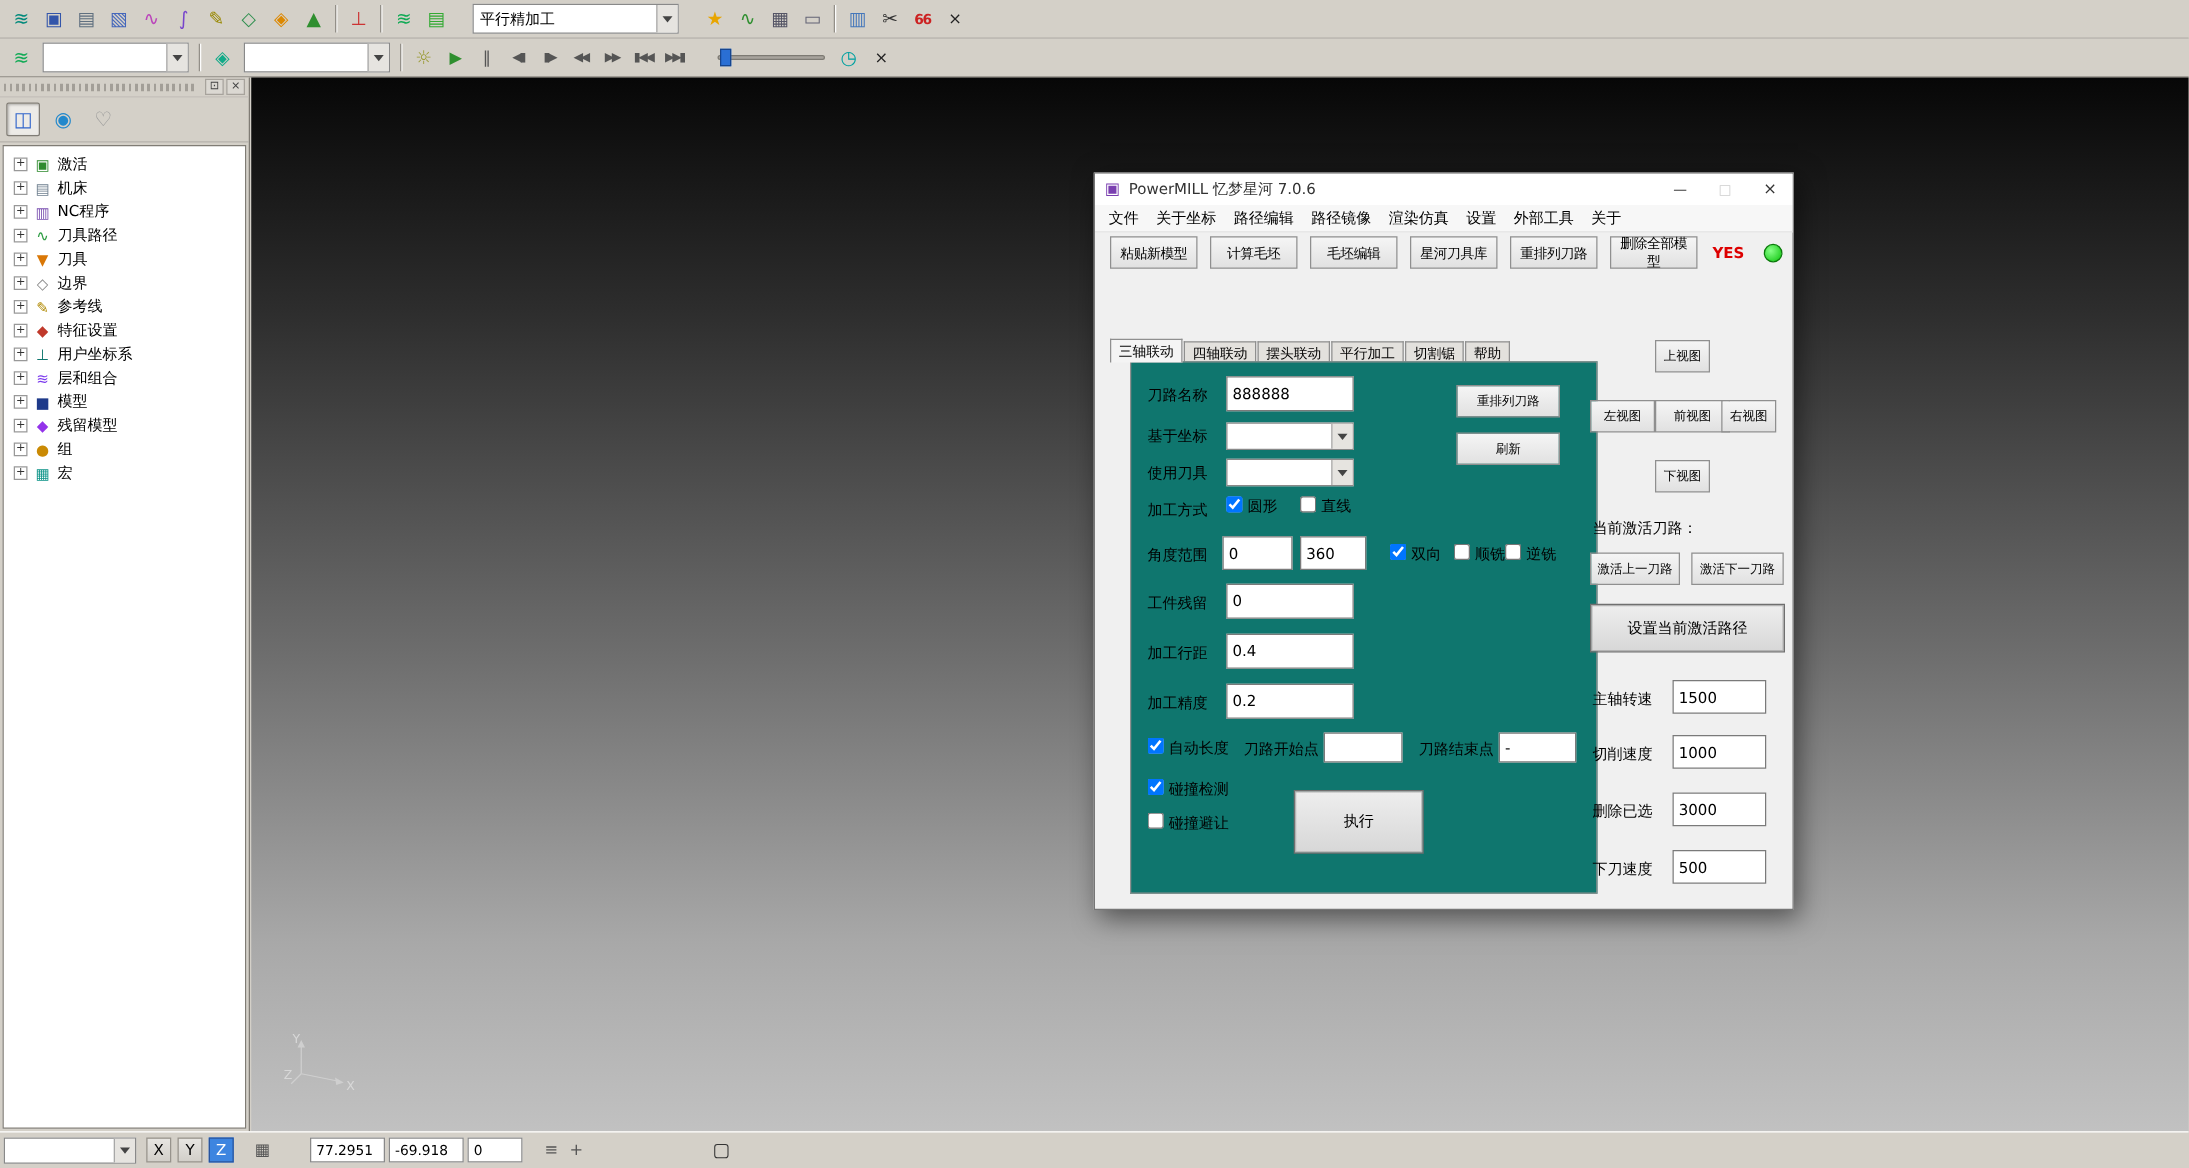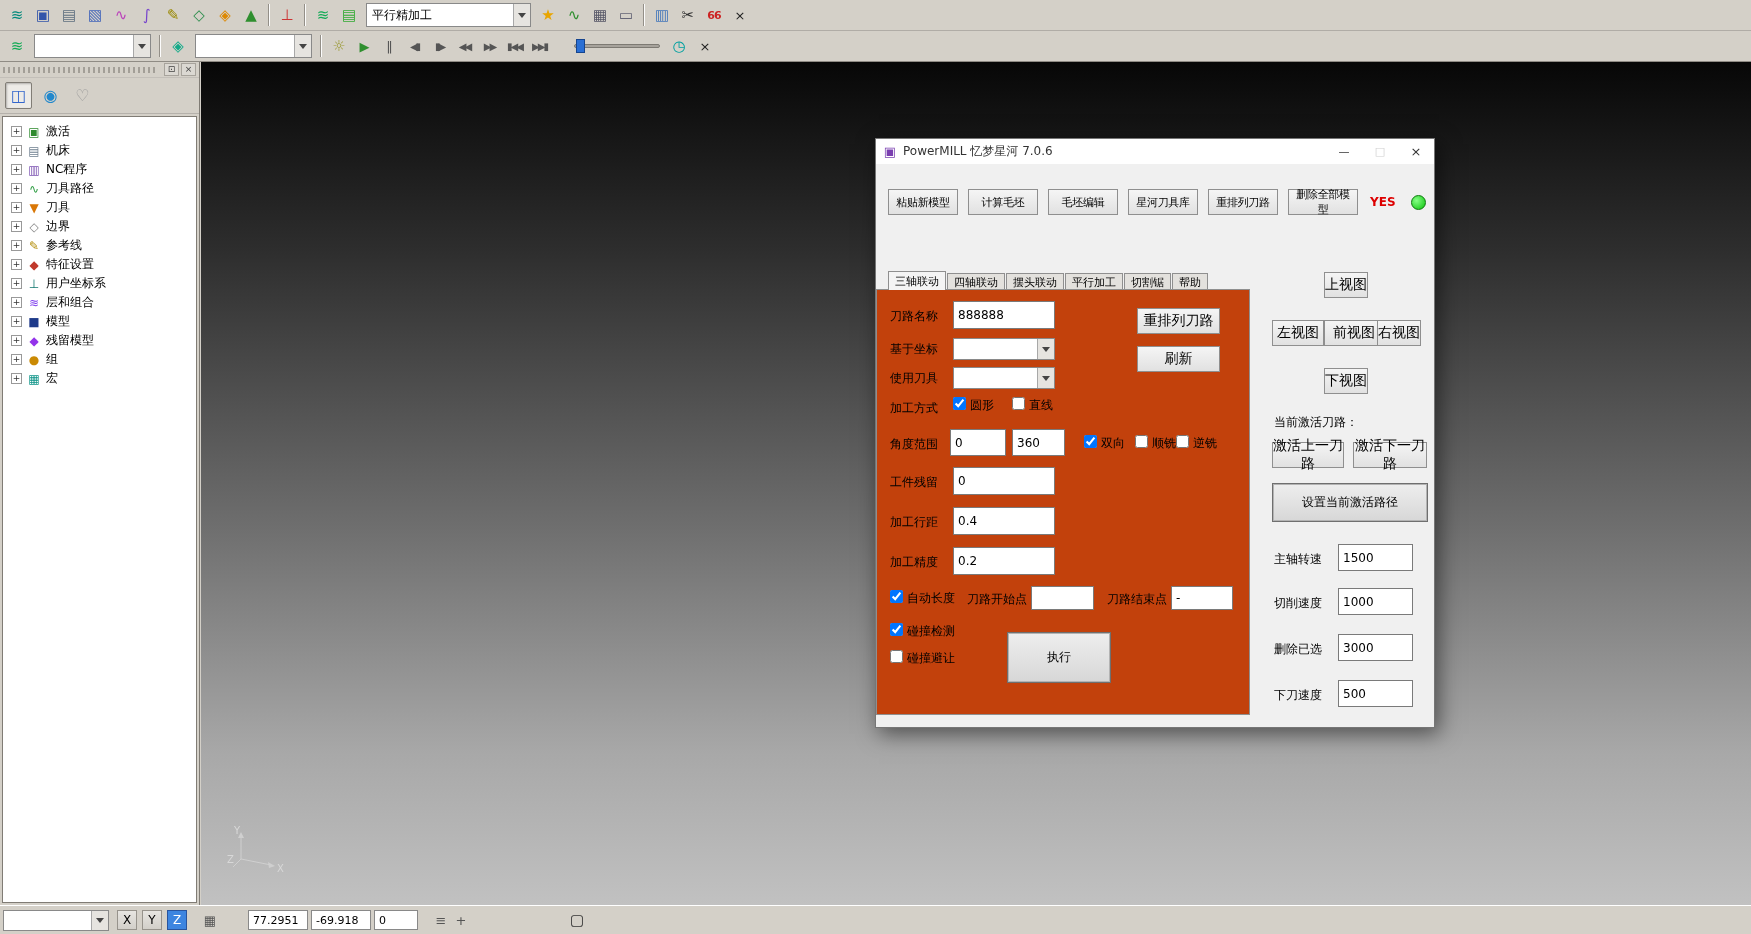--- a/index.html
+++ b/index.html
@@ -17,7 +17,7 @@
 .combo .cval{white-space:nowrap;overflow:hidden}
 .combo .arr{width:17px;align-self:stretch;display:flex;align-items:center;justify-content:center;background:#e6e4e0;border-left:1px solid #a8a8a8}
 .combo .arr::after{content:"";border:4px solid transparent;border-top:5px solid #444;margin-top:5px}
-#tb1 .combo{width:165px;margin:0 4px}
+#tb1 .combo{width:165px;margin:0 16px}
 #tb2 .combo{width:117px;margin:0 4px}
 .transport{display:flex;align-items:center}
 .transport .tbi{width:23px;font-size:10px;letter-spacing:-2px;color:#555}

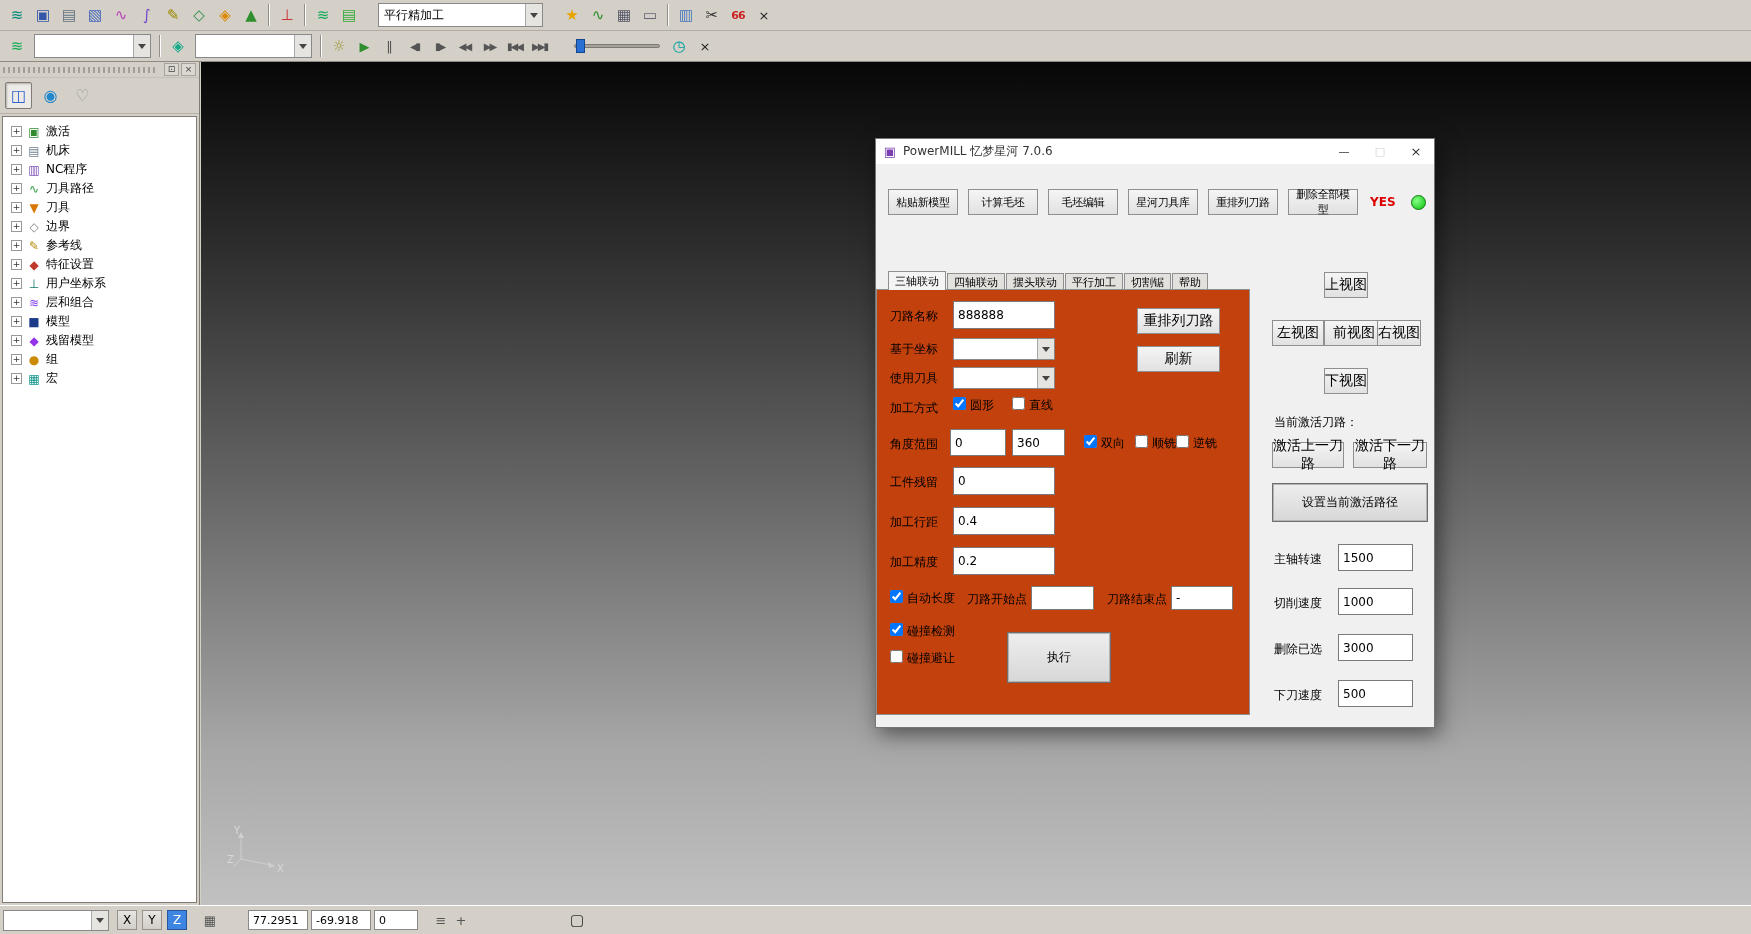--- a/index.html
+++ b/index.html
@@ -274,6 +274,16 @@
     <span class="wbtn dis">□</span>
     <span class="wbtn" style="font-size:13px">×</span>
   </div>
+  <div class="dmenu">
+    <span>文件</span>
+    <span>关于坐标</span>
+    <span>路径编辑</span>
+    <span>路径镜像</span>
+    <span>渲染仿真</span>
+    <span>设置</span>
+    <span>外部工具</span>
+    <span>关于</span>
+  </div>
 
   <div class="btnrow" style="top:50px">
     <button class="db">粘贴新模型</button>

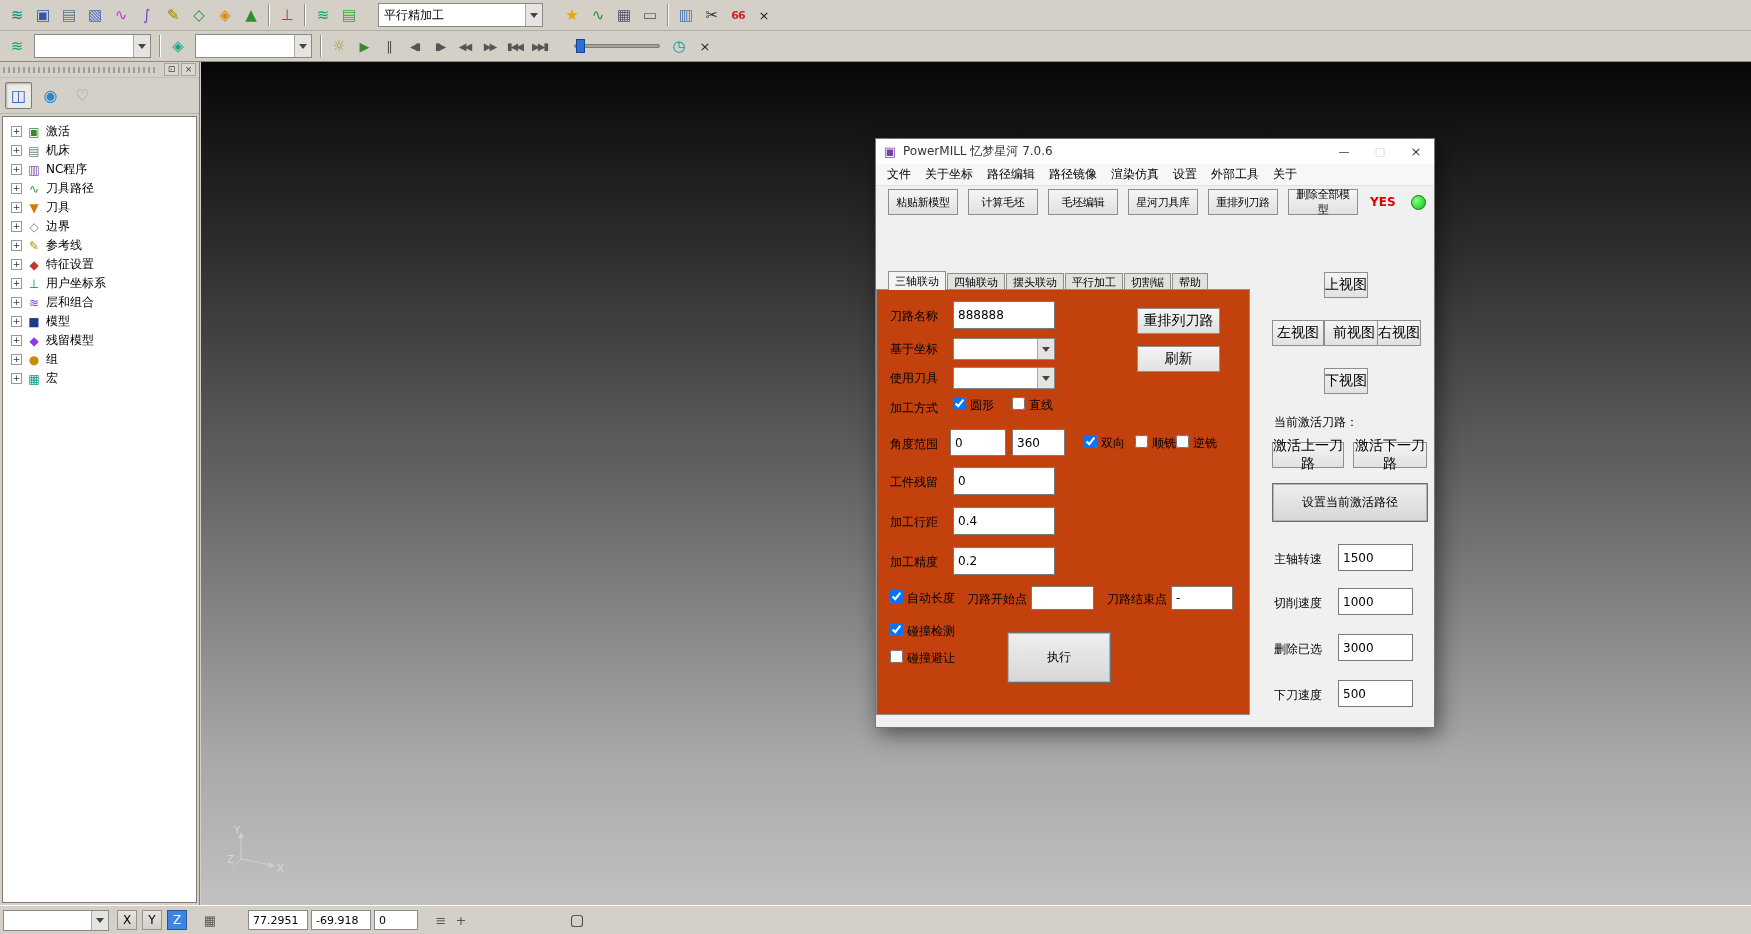--- a/index.html
+++ b/index.html
@@ -79,7 +79,7 @@
 .fcombo{position:absolute;height:22px;margin:0}
 .chk{position:absolute;display:flex;align-items:flex-start;gap:4px;font-size:12px;white-space:nowrap}
 .chk input{width:13px;height:13px;margin:0}
-.rc-btn{position:absolute;height:26px;background:linear-gradient(#f5f5f5,#e1e1e1);border:1px solid #8f8f8f;font-size:14px;display:flex;align-items:center;justify-content:center;font-family:inherit}
+.rc-btn{position:absolute;height:26px;background:linear-gradient(#f5f5f5,#e1e1e1);border:1px solid #8f8f8f;font-size:10px;display:flex;align-items:center;justify-content:center;font-family:inherit}
 .bigbtn{background:linear-gradient(#eee,#d7d7d7);border:1px solid #6f6f6f;box-shadow:inset 0 0 0 1px #b3b3b3}
 .rc-label{position:absolute;font-size:12px;white-space:nowrap}
 .rc-in{position:absolute;width:75px;height:27px;background:#fff;border:1px solid #7a7a7a;font-size:12px;padding:0 4px;font-family:inherit}

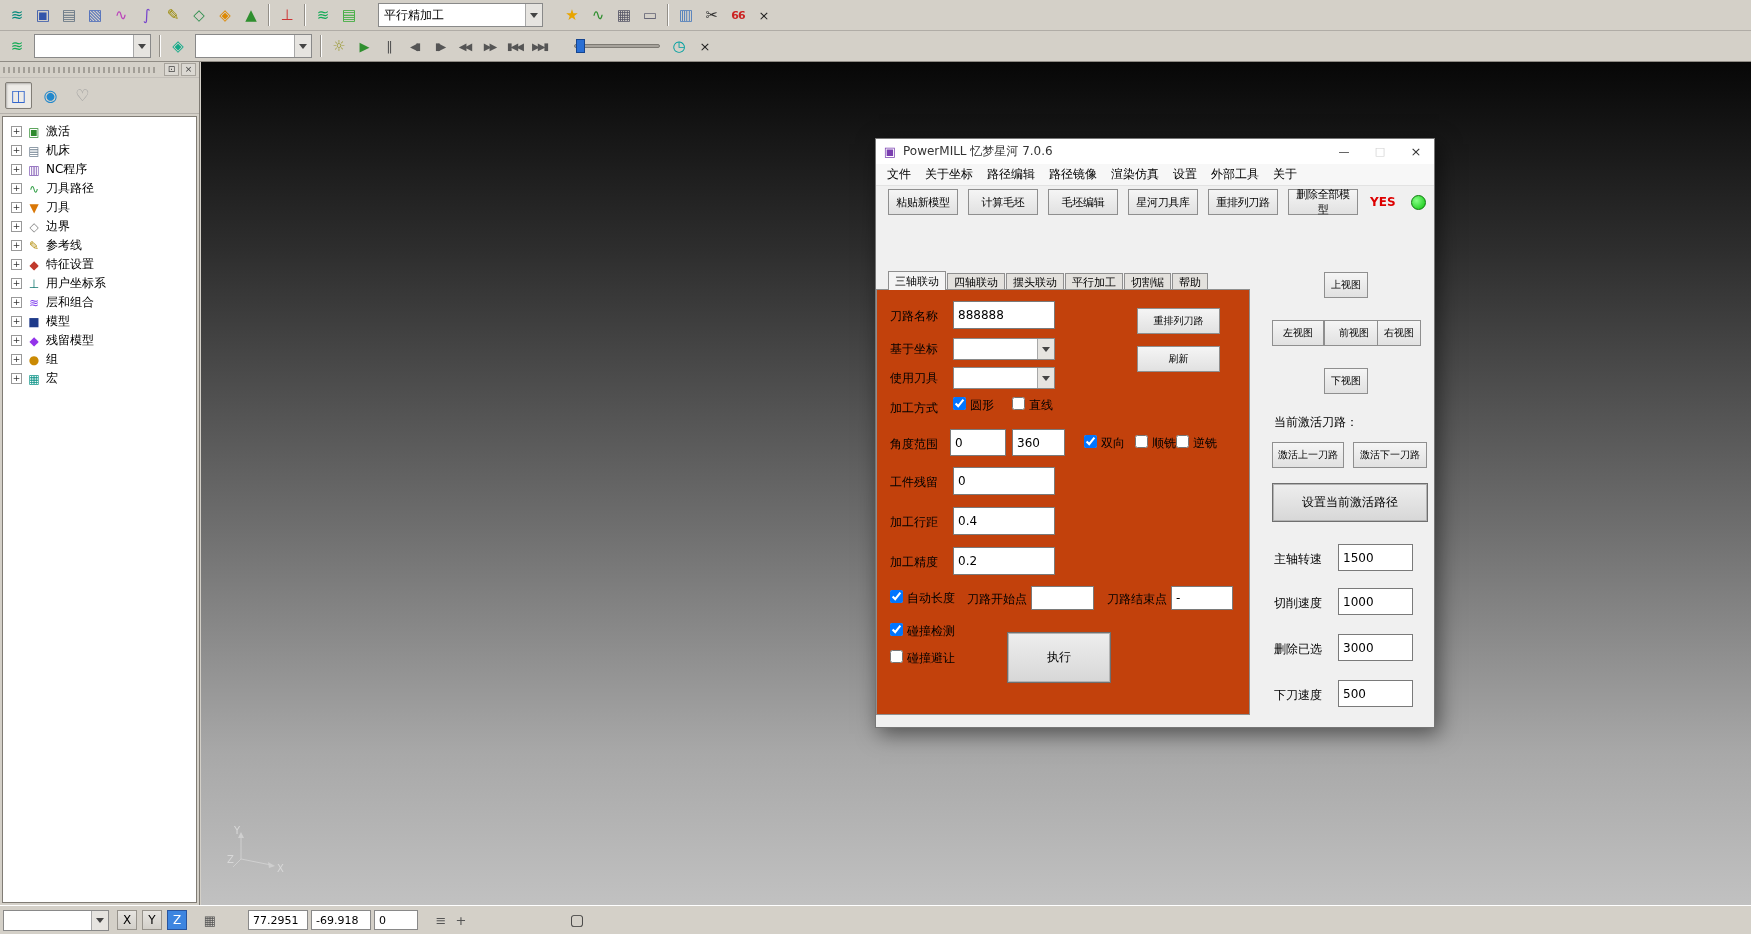--- a/index.html
+++ b/index.html
@@ -73,7 +73,7 @@
 .tabs{position:absolute;left:12px;top:132px;display:flex;align-items:flex-end;height:19px}
 .tab{height:17px;padding:0 6px;display:flex;align-items:center;font-size:11px;background:#e3e1dd;border:1px solid #8f8f8f;border-bottom:none;margin-right:1px}
 .tab.active{height:19px;background:#f4f4f4;z-index:2}
-.tpanel{position:absolute;left:0;top:150px;width:374px;height:426px;background:#c2410c;border:1px solid #8f8f8f}
+.tpanel{position:absolute;left:28px;top:150px;width:374px;height:426px;background:#0f766e;border:1px solid #8f8f8f}
 .flabel{position:absolute;font-size:12px;white-space:nowrap}
 .fin{position:absolute;background:#fff;border:1px solid #7a7a7a;font-size:12px;padding:0 4px;font-family:inherit}
 .fcombo{position:absolute;height:22px;margin:0}

